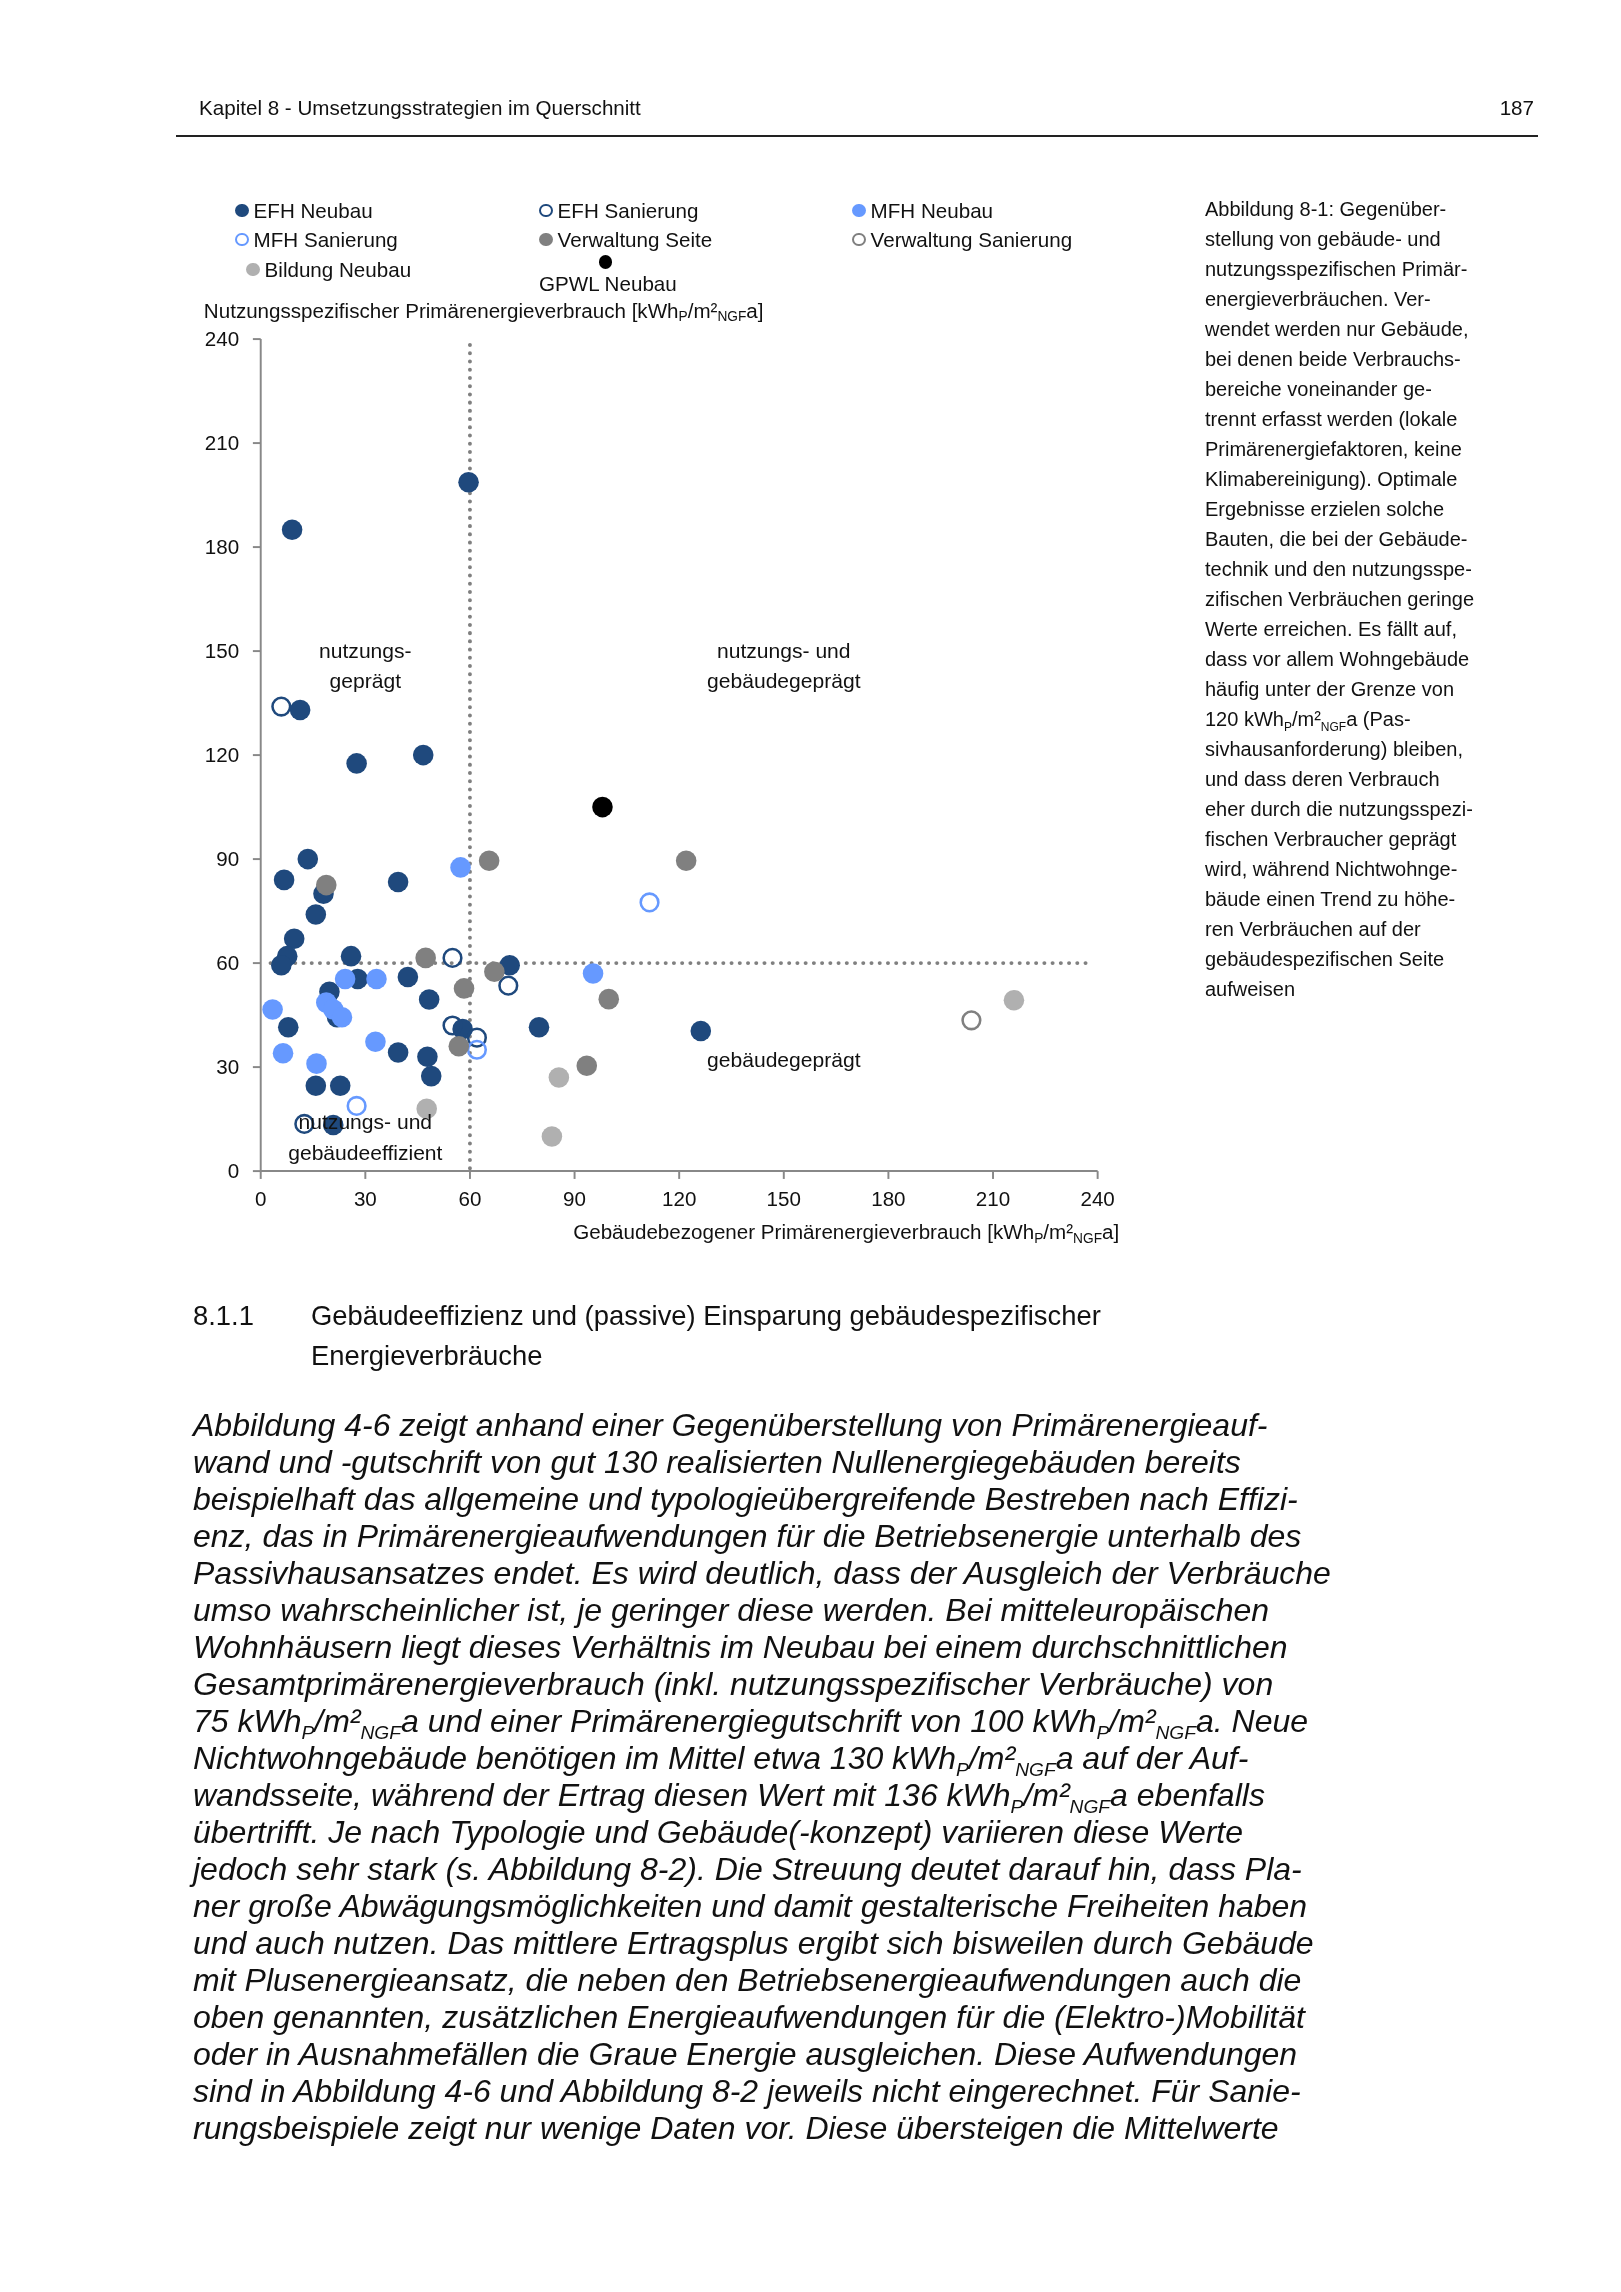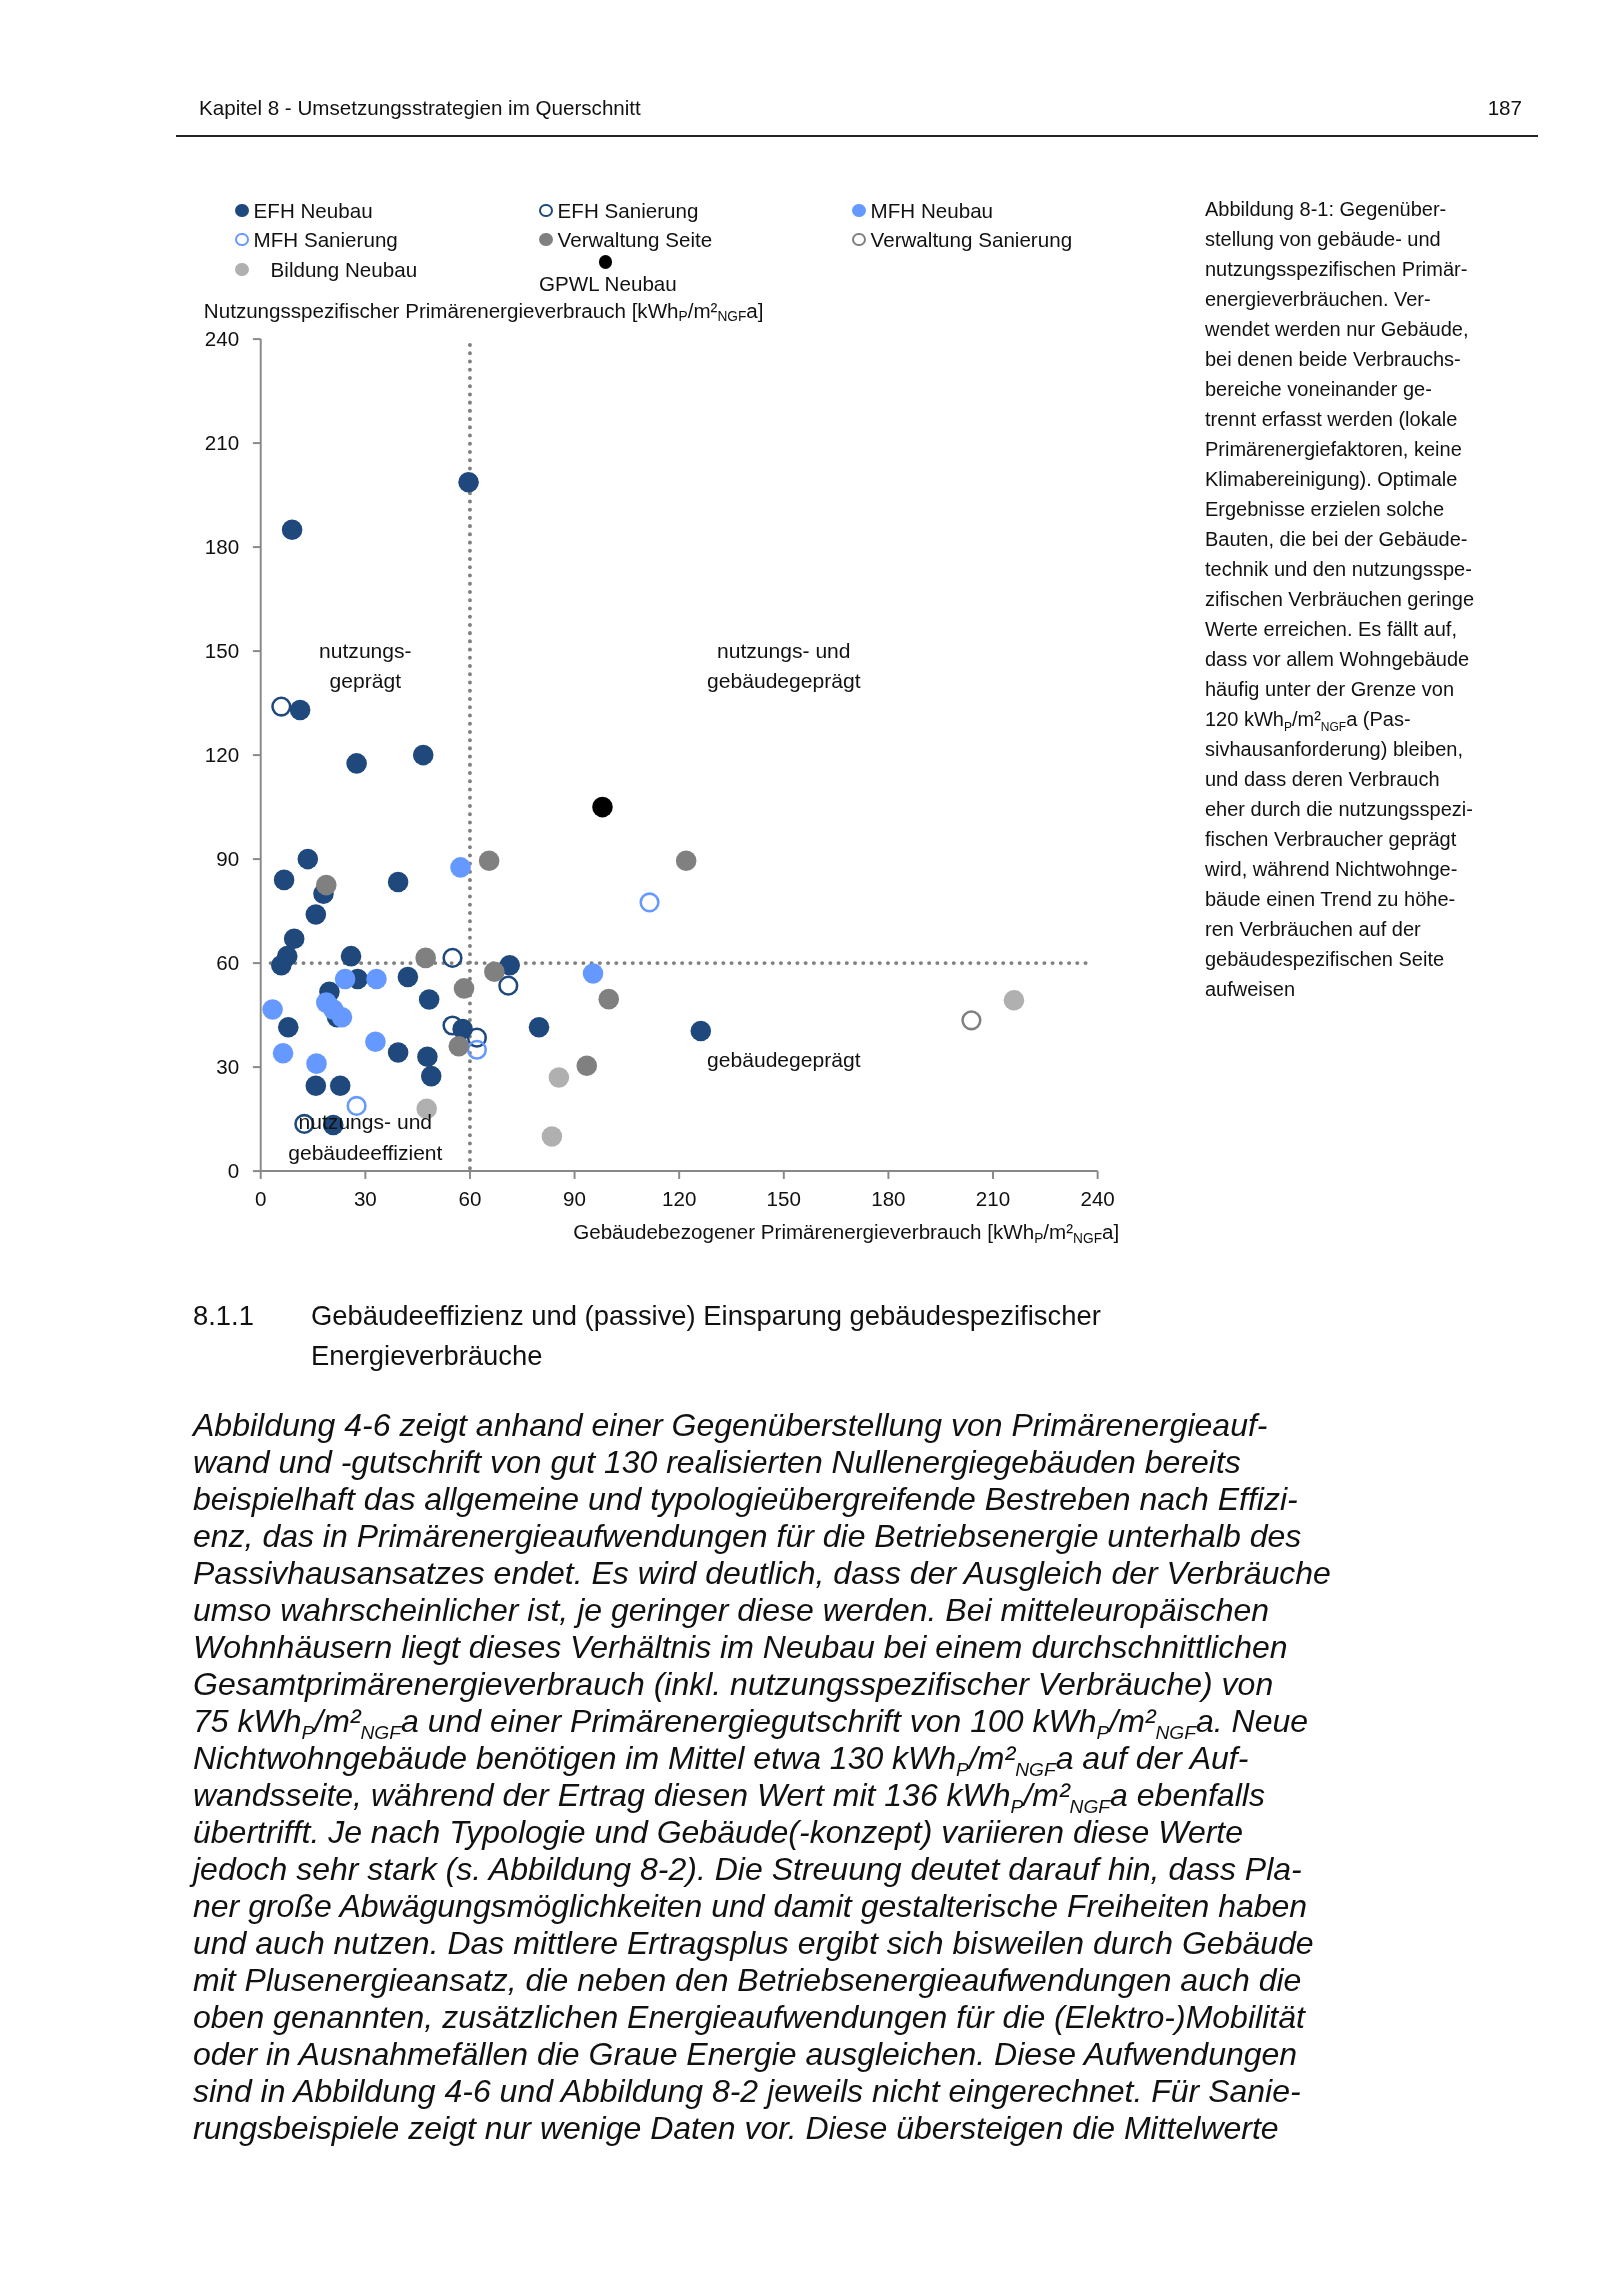--- a/index.html
+++ b/index.html
@@ -6,7 +6,7 @@
   body { width: 1621px; height: 2293px; position: relative; font-family: "Liberation Sans", "DejaVu Sans", sans-serif; color: #111; overflow: hidden; }
   .header { position: absolute; left: 199px; top: 96px; width: 1335px; font-size: 20.6px; }
   .header .title { position: absolute; left: 0; top: 0; }
-  .header .pnum { position: absolute; right: 12px; top: 0; text-align: right; }
+  .header .pnum { position: absolute; right: 0; top: 0; text-align: right; }
   .header-rule { position: absolute; left: 176px; top: 135px; width: 1362px; height: 2px; background: #222; }
 
   .legend { position: absolute; left: 235px; top: 196px; width: 882px; font-size: 20.6px; line-height: 29px; }

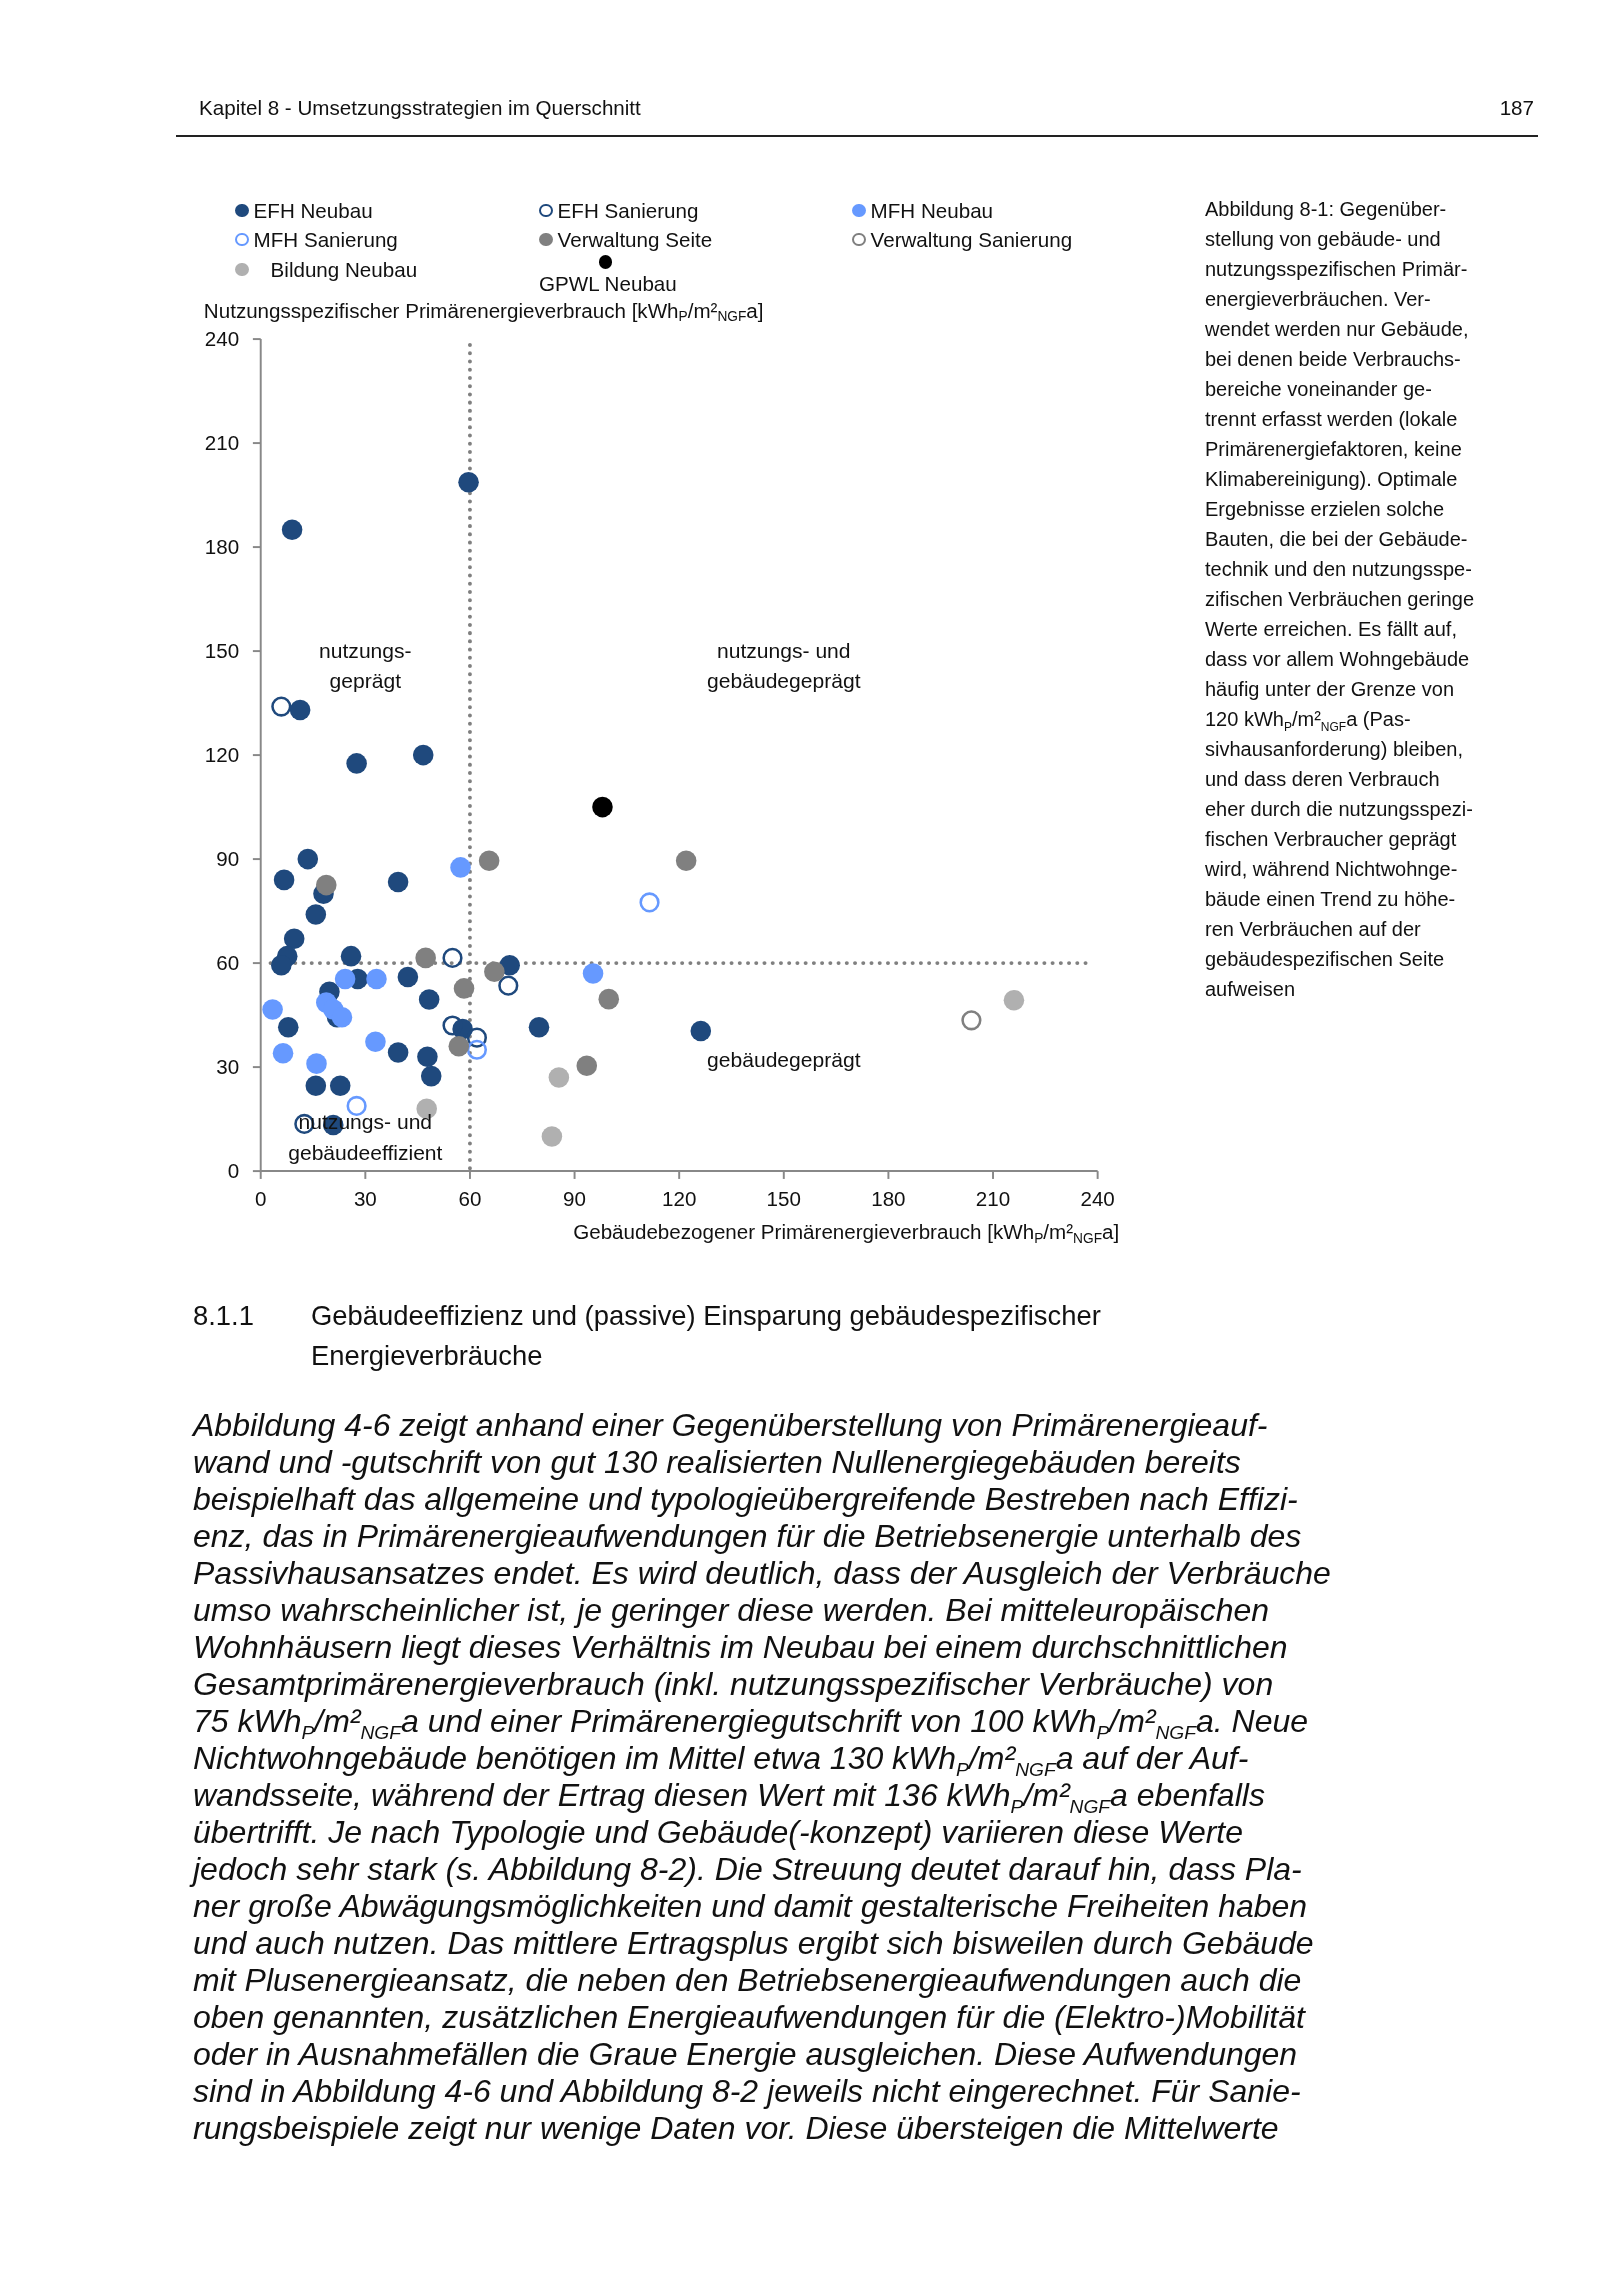--- a/index.html
+++ b/index.html
@@ -61,7 +61,7 @@
       <span class="sw" style="border: 2px solid rgb(128, 128, 128); background: rgb(255, 255, 255);"></span>
       <span>Verwaltung Sanierung</span>
     </div>
-    <div class="item" style="left: 0px; top: 59px; gap: 17px;">
+    <div class="item" style="left: 11px; top: 59px;">
       <span class="sw" style="background: rgb(176, 176, 176);"></span>
       <span>Bildung Neubau</span>
     </div>

